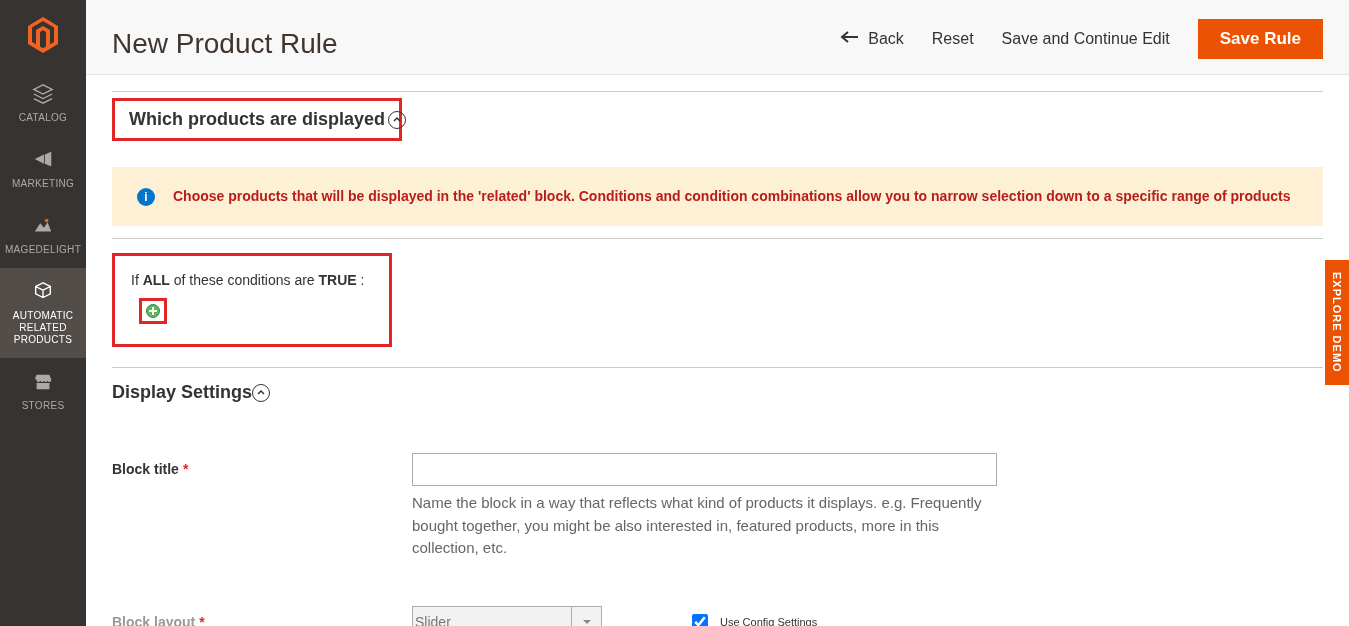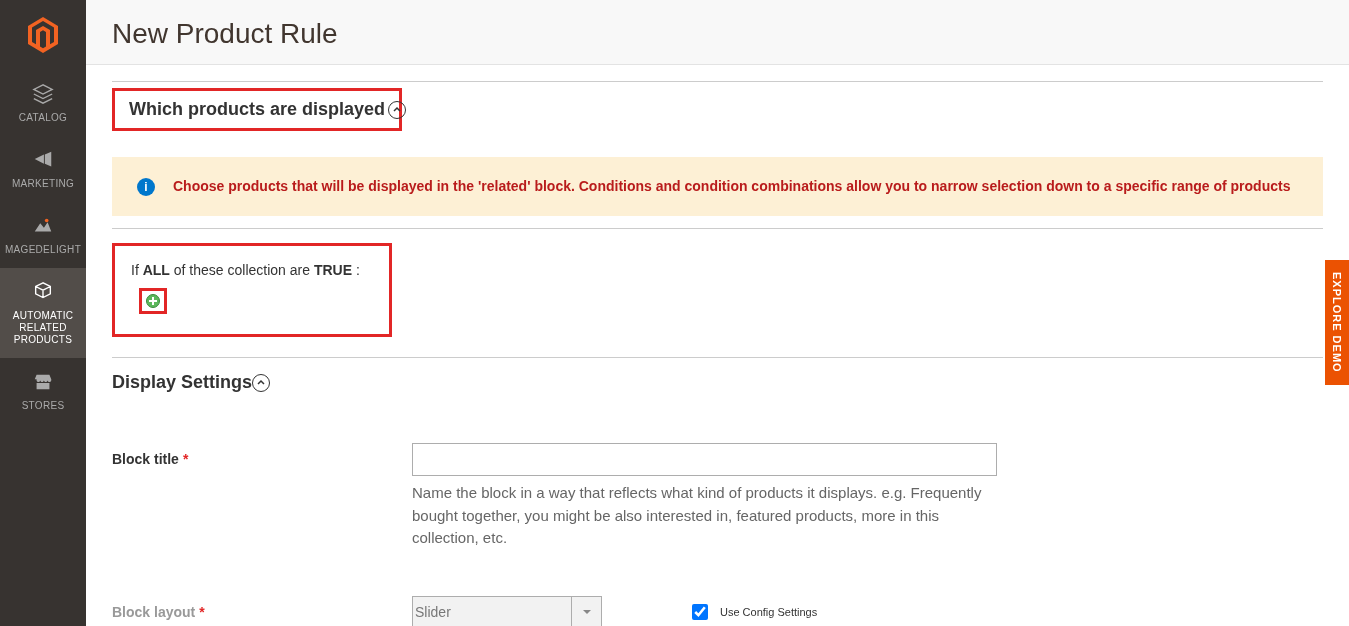--- a/index.html
+++ b/index.html
@@ -20,7 +20,7 @@
     
     
     .header { display: flex; align-items: center; justify-content: space-between; padding: 18px 26px 14px 26px; border-bottom: 1px solid #e3e3e3; background: #f8f8f8; }
-    .page-title { font-size: 28px; font-weight: 400; color: #41362f; }
+    .page-title { font-size: 28px; font-weight: 400; color: #41362f; margin-top: 10px; }
     .header-actions { display: flex; align-items: center; gap: 28px; }
     .header-action { display: flex; align-items: center; gap: 8px; color: #333; font-size: 16px; cursor: pointer; }
     .btn-primary { background: #eb5202; color: #fff; padding: 10px 22px; font-size: 17px; font-weight: 600; border: none; cursor: pointer; }

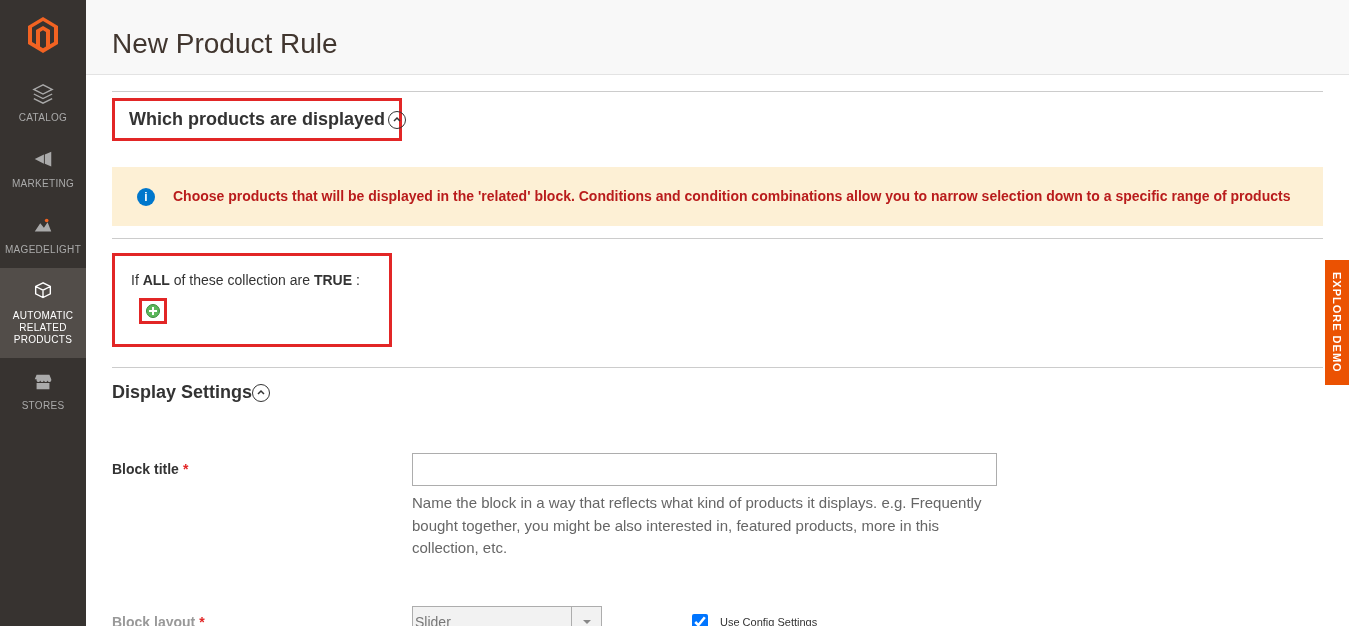--- a/index.html
+++ b/index.html
@@ -131,6 +131,23 @@
 
     <div class="header">
       <h1 class="page-title">New Product Rule</h1>
+      <div class="header-actions">
+        <div class="header-action">
+          <span>
+            <svg width="20" height="14" viewBox="0 0 20 14" fill="none" stroke="#333" stroke-width="2">
+                <path d="M8 2 L2 7 L8 12 M2 7 L18 7"></path>
+              </svg>
+          </span>
+          <span>Back</span>
+        </div>
+        <div class="header-action">
+          <span>Reset</span>
+        </div>
+        <div class="header-action">
+          <span>Save and Continue Edit</span>
+        </div>
+        <button class="btn-primary">Save Rule</button>
+      </div>
     </div>
 
     <div class="content">

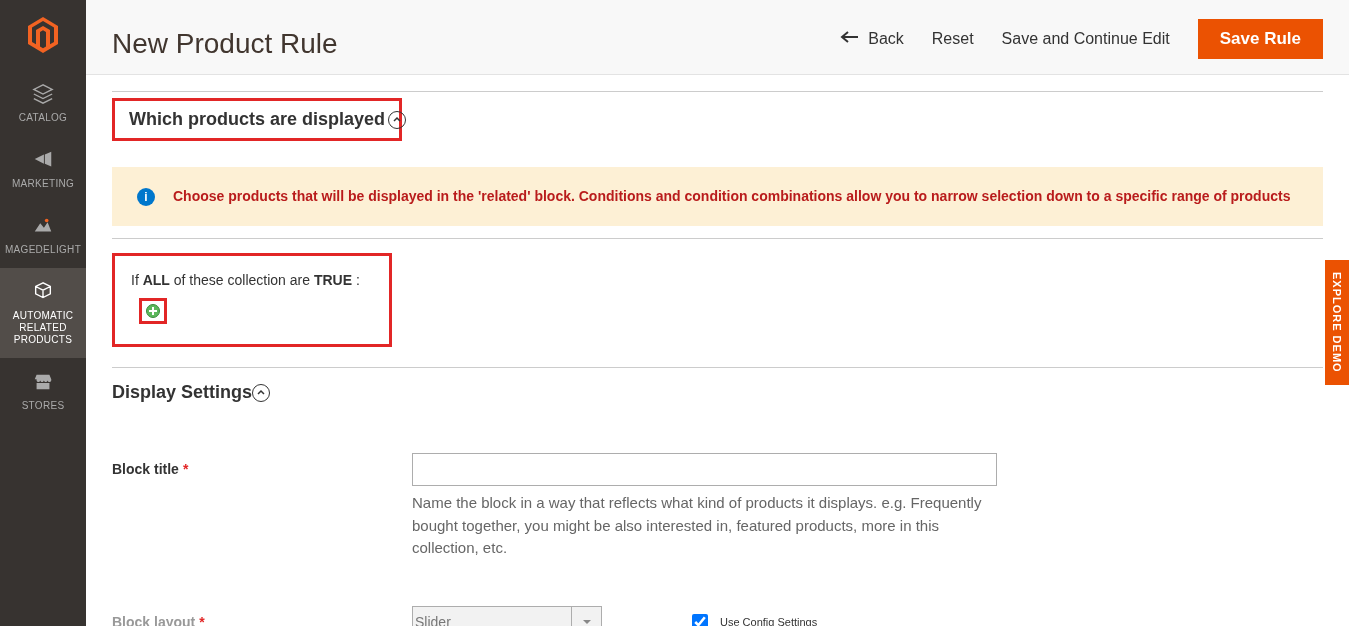--- a/index.html
+++ b/index.html
@@ -170,7 +170,7 @@
 
       <div class="conditions-box">
         <div class="conditions-text">
-          <span>If </span><strong>ALL</strong><span>  of these collection are </span><strong>TRUE</strong><span> :</span>
+          <span>If </span><strong>ALL</strong><span>  of these conditions are </span><strong>TRUE</strong><span> :</span>
         </div>
         <div class="add-condition">
           <div class="add-condition-inner"></div>

